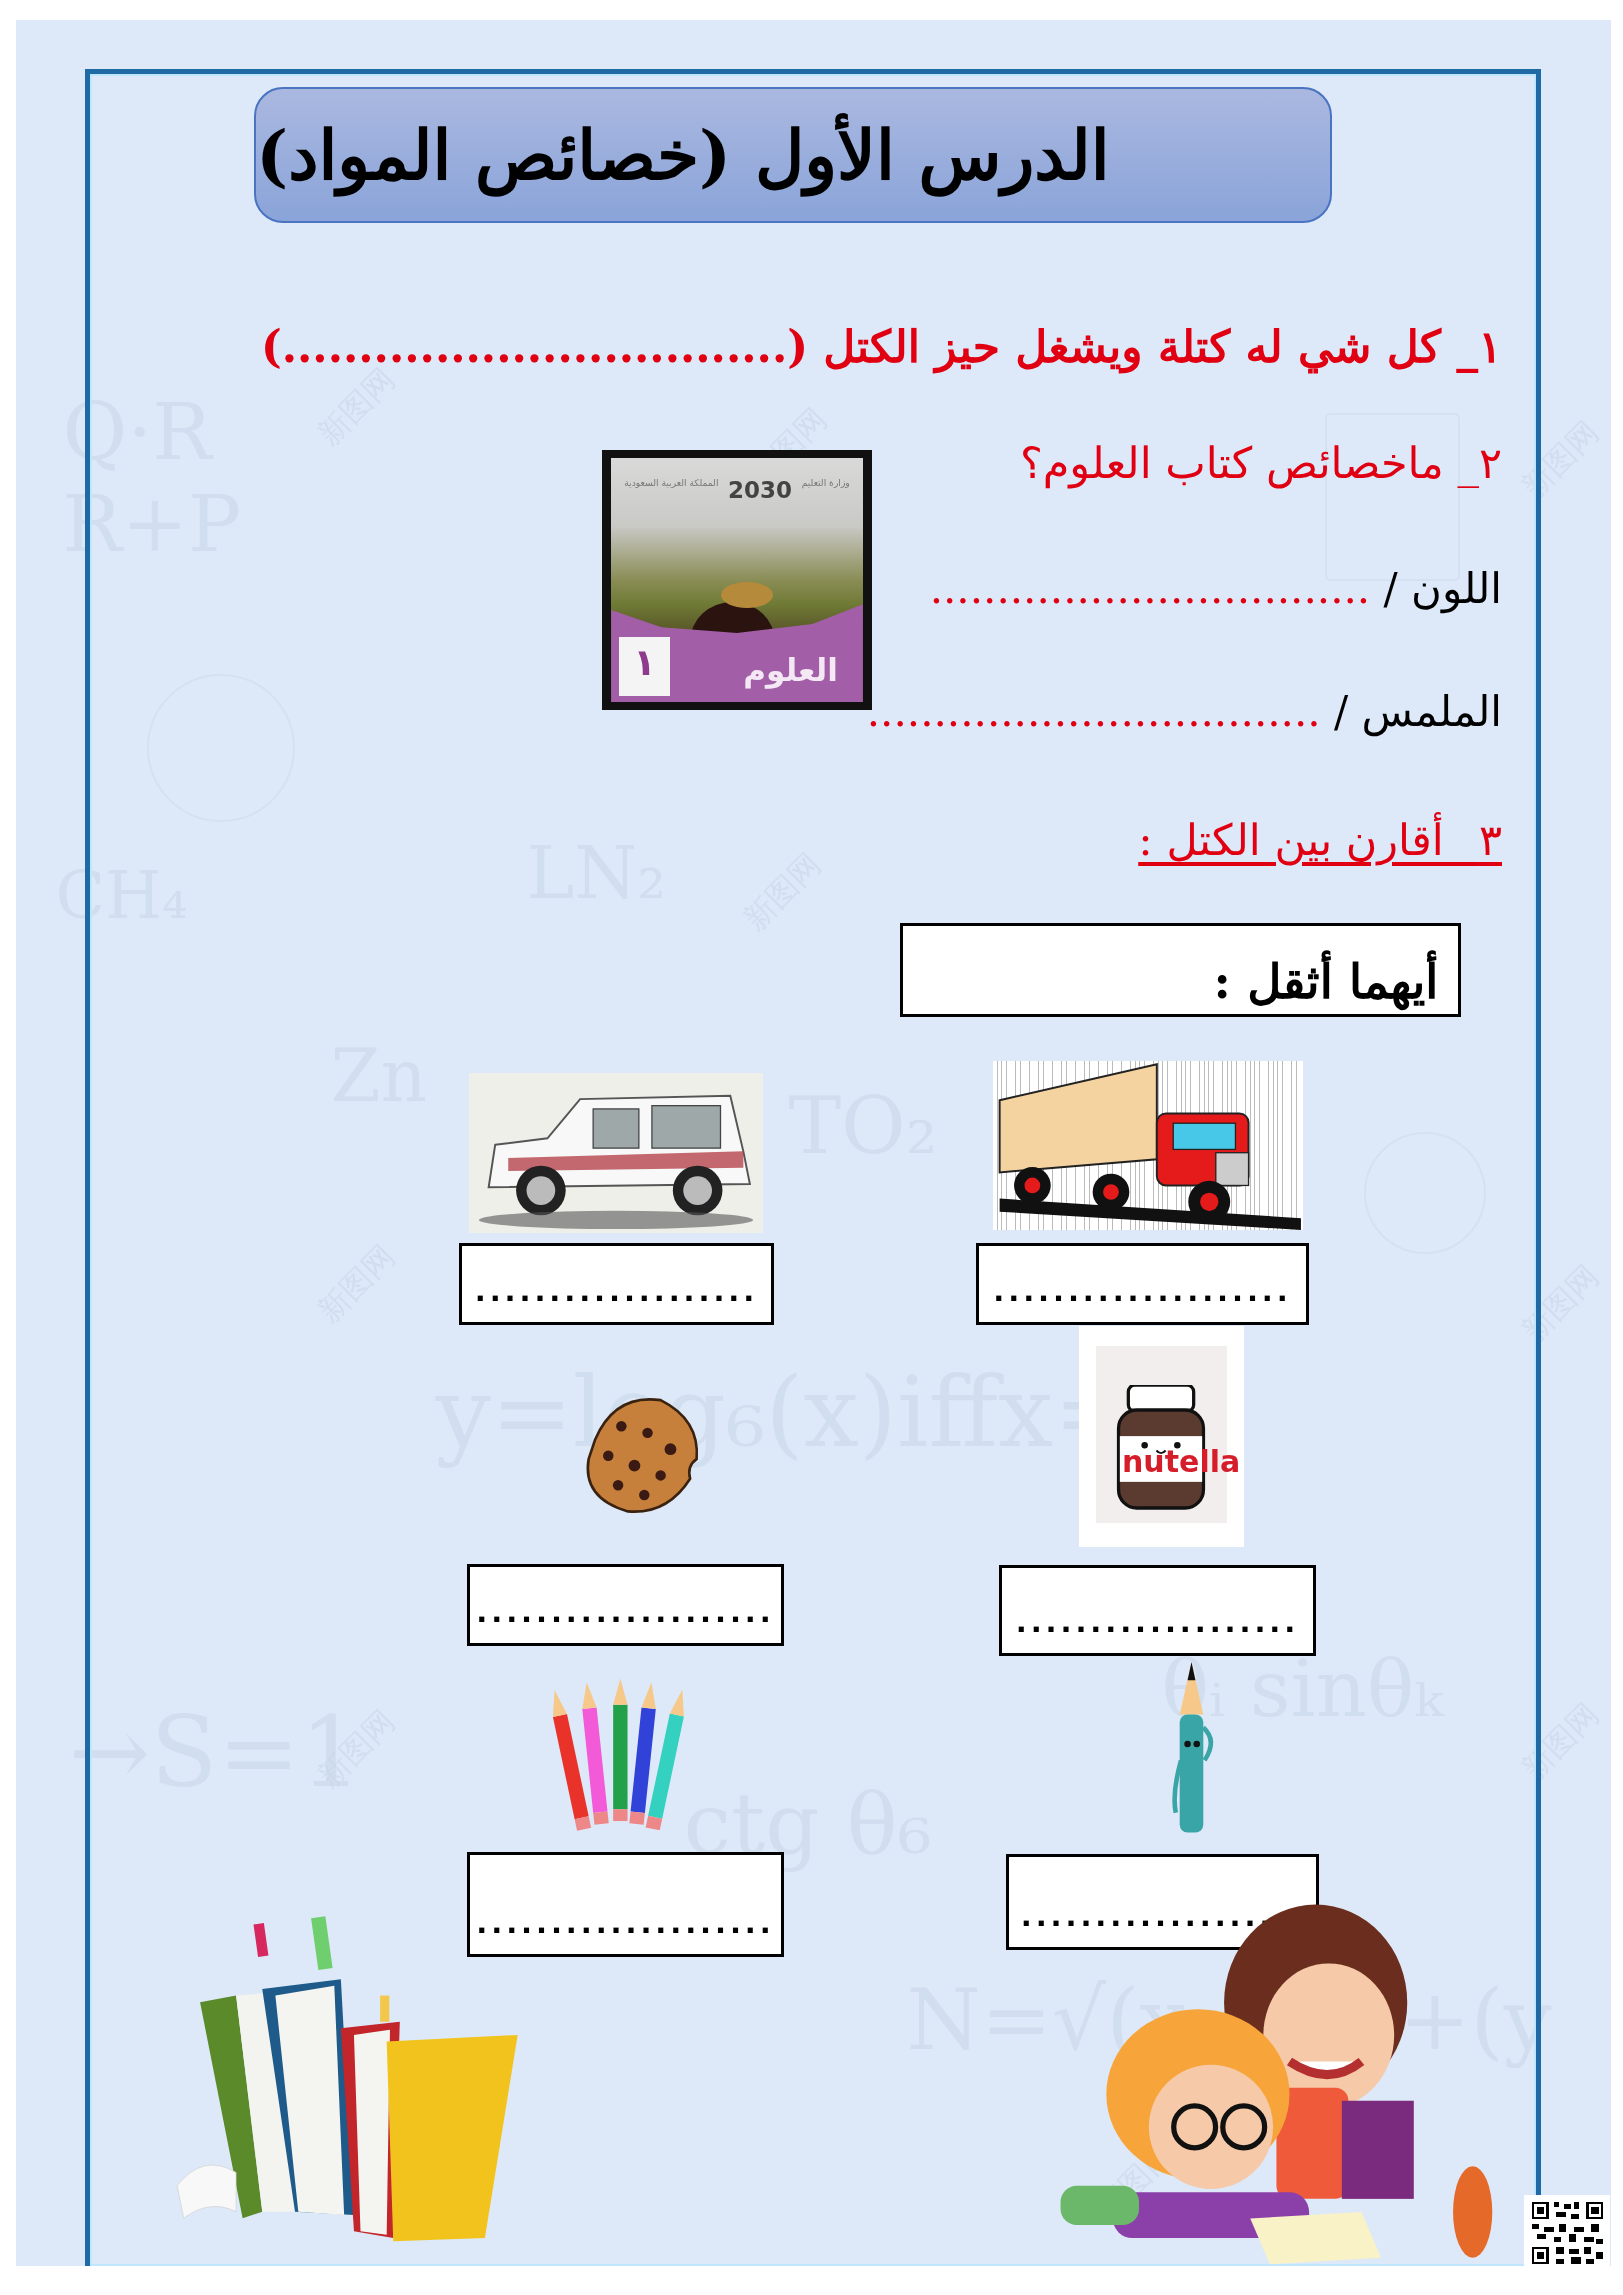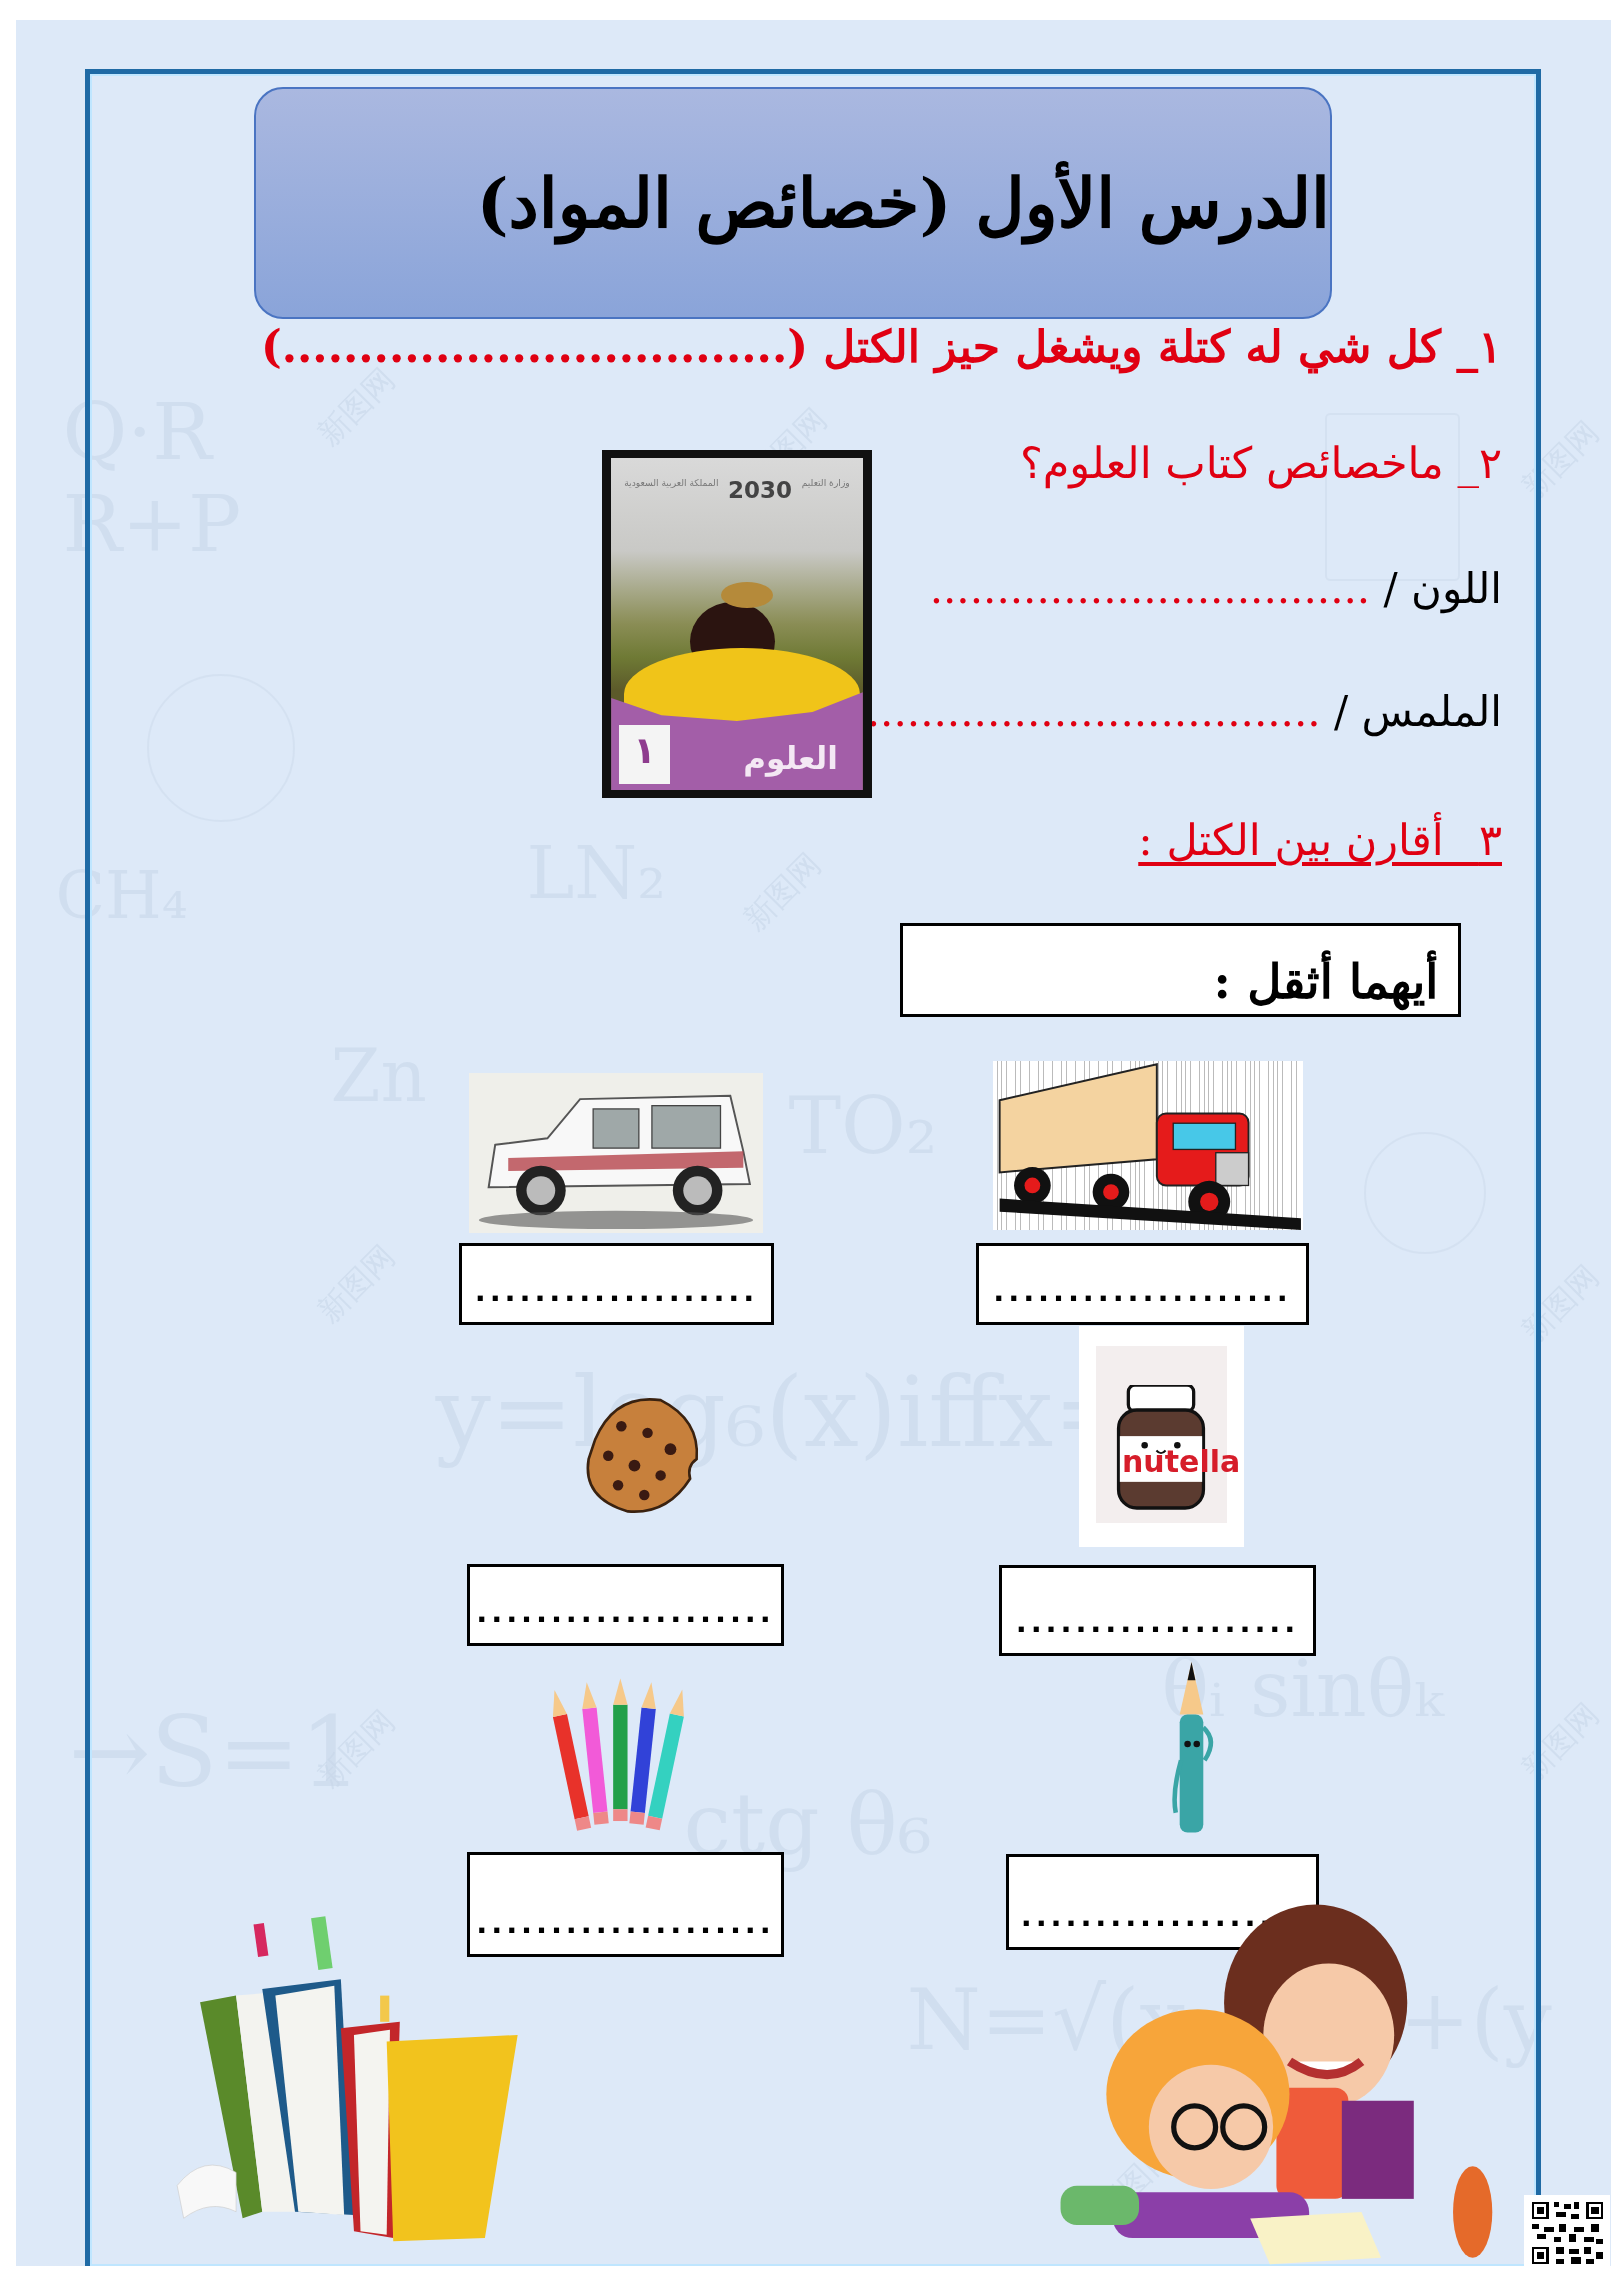--- a/index.html
+++ b/index.html
@@ -12,10 +12,10 @@
   .frame { position:absolute; left:85px; top:69px; width:1456px; height:2197px;
            border-left:5.2px solid #1f6aa5; border-right:5.2px solid #1f6aa5; border-top:5.2px solid #1f6aa5;
            box-sizing:border-box; box-shadow: inset 0 0 0 2px #bfe6ff; }
-  .title-box { position:absolute; left:254px; top:87px; width:1078px; height:232px;
+  .title-box { position:absolute; left:254px; top:87px; width:1078px; height:136px;
                border-radius:29px; border:2.6px solid #4a74c2;
                background:linear-gradient(#aab8e0,#8aa4d9);
-               display:flex; align-items:center; justify-content:flex-end; box-sizing:border-box; }
+               display:flex; align-items:center; justify-content:flex-start; box-sizing:border-box; }
   .title-text { font-family:"DejaVu Serif", serif; font-size:68px; font-weight:bold; color:#000; direction:rtl; }
   .q { position:absolute; direction:rtl; white-space:nowrap; font-family:"DejaVu Serif", serif; }
   .red { color:#e00012; }

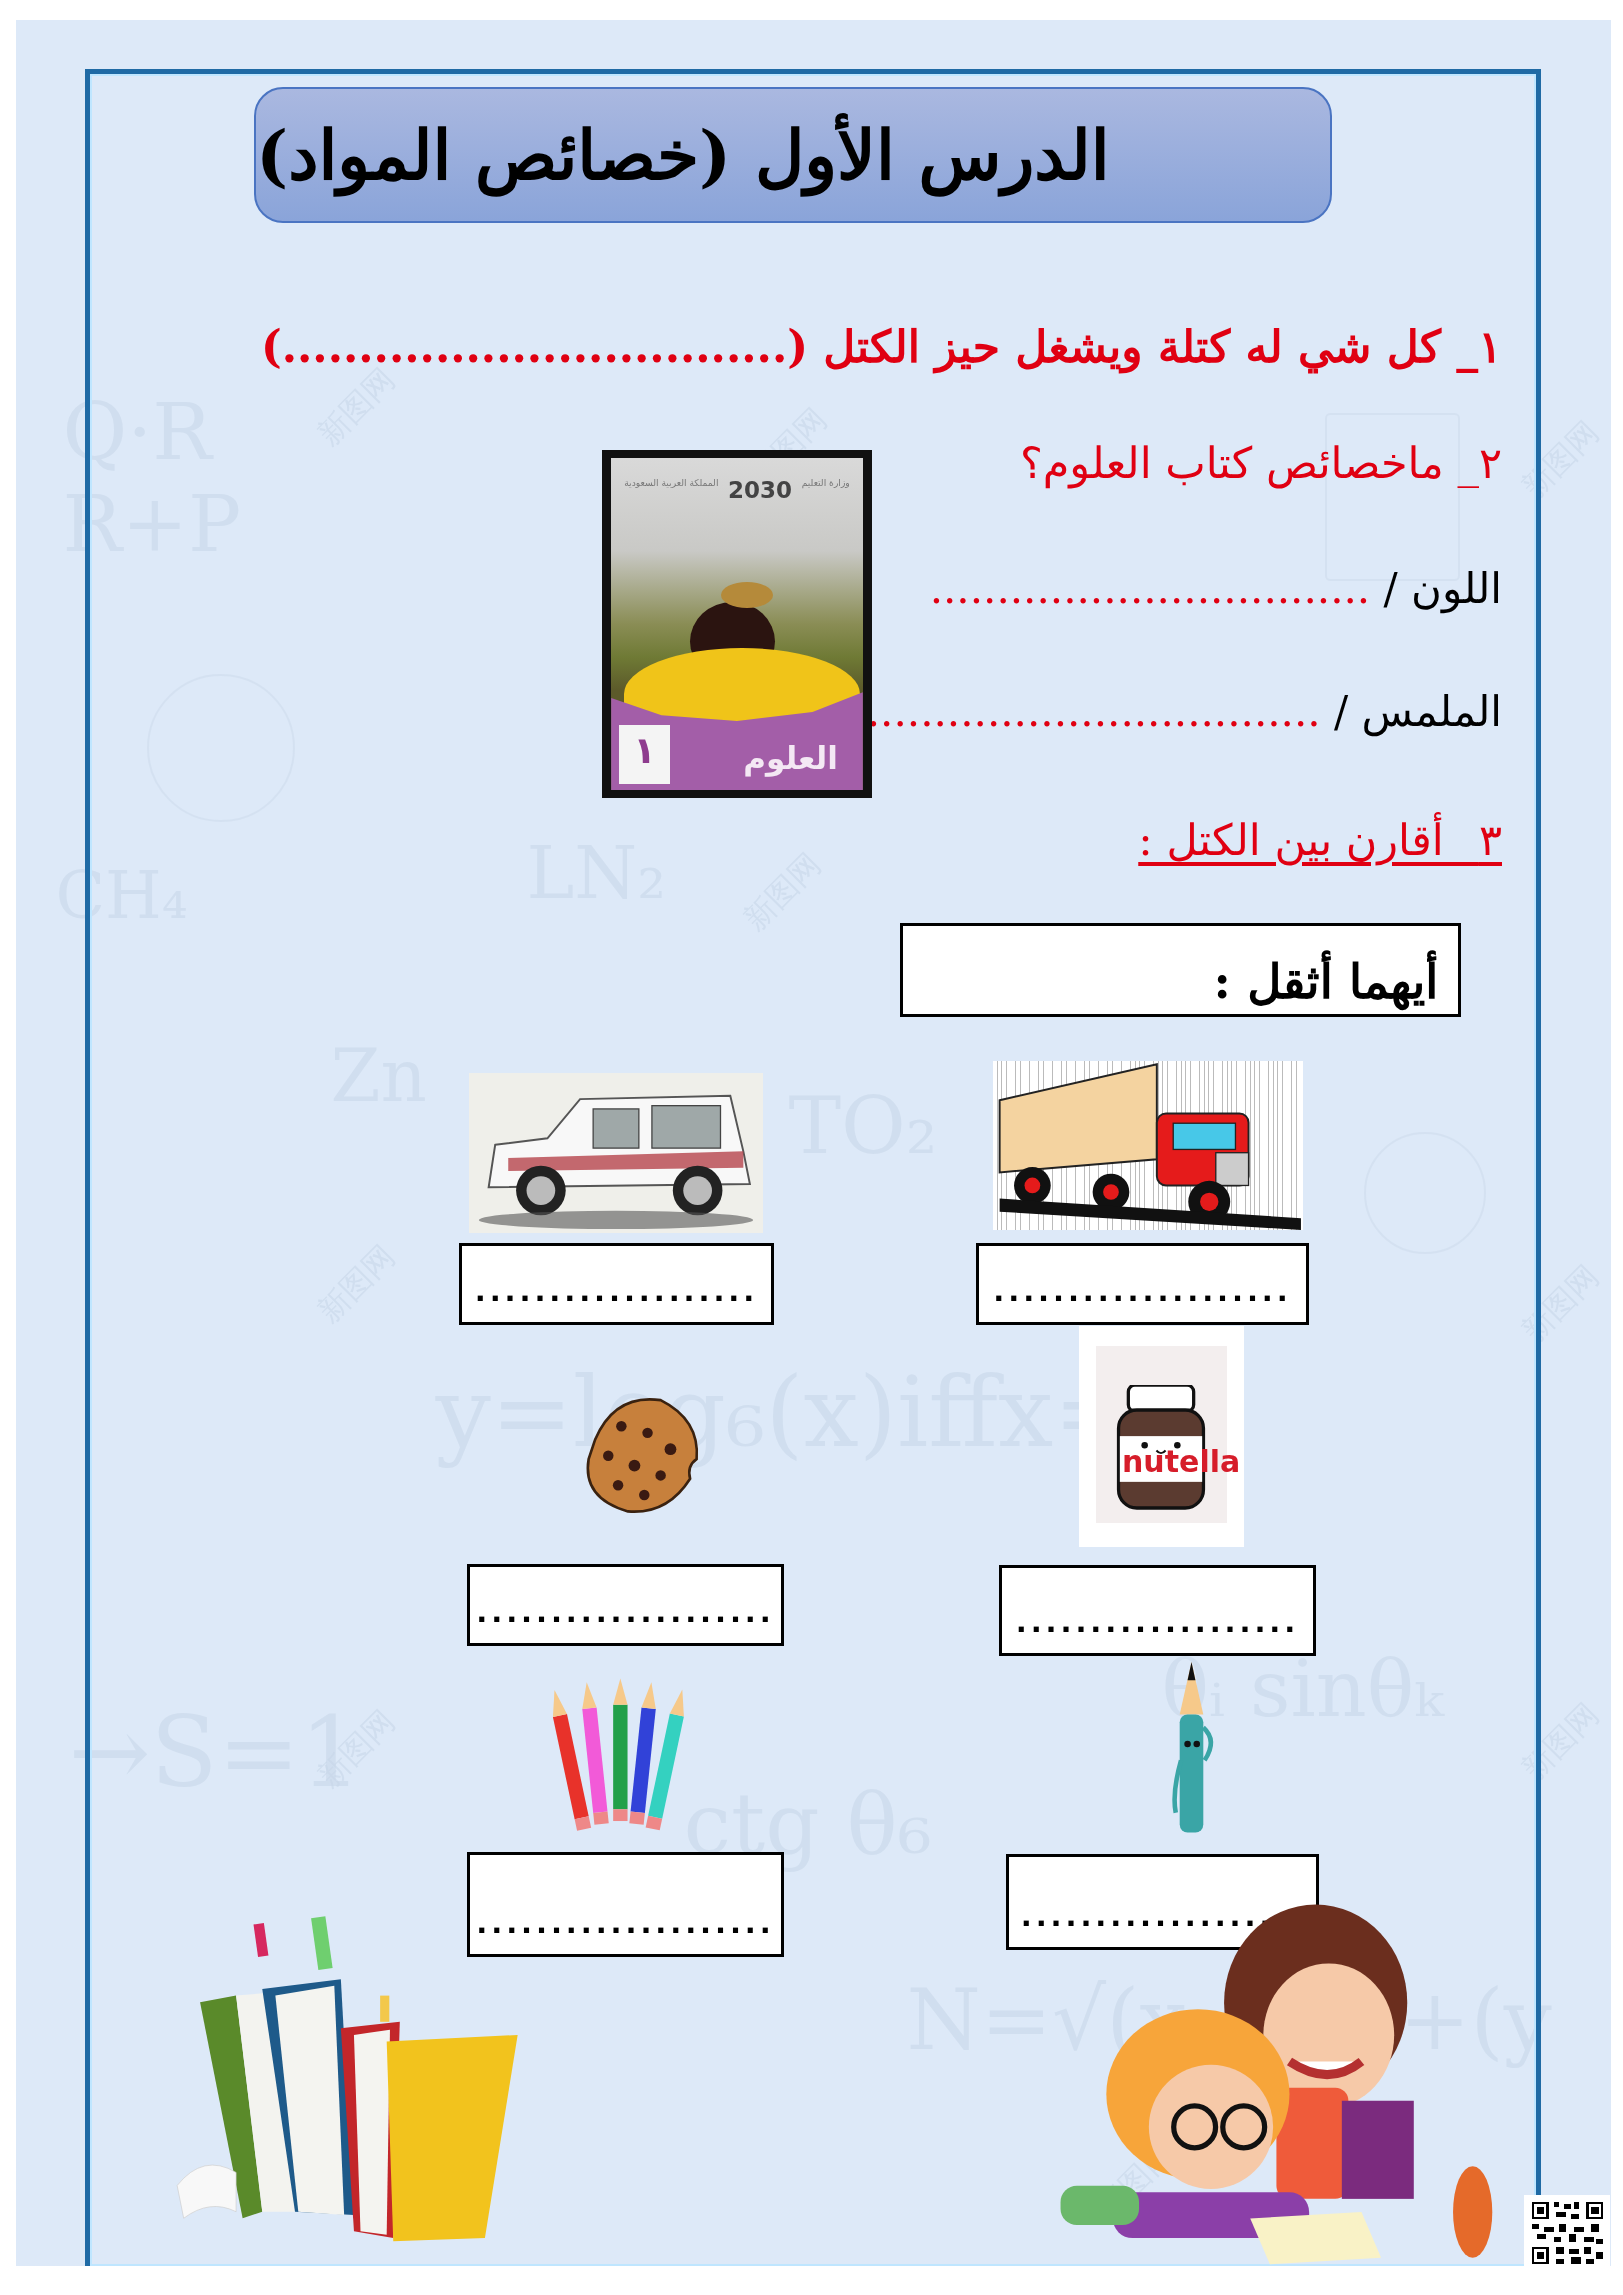--- a/index.html
+++ b/index.html
@@ -21,7 +21,7 @@
   .red { color:#e00012; }
   .blk { color:#000; }
   .dots { color:#e00012; letter-spacing:1.3px; }
-  .book-cover { position:absolute; left:602px; top:450px; width:270px; height:348px;
+  .book-cover { position:absolute; left:602px; top:450px; width:270px; height:260px;
                 background:#111; box-sizing:border-box; padding:7.9px 9.2px; }
   .cover-inner { position:relative; width:100%; height:100%; overflow:hidden;
                  background:linear-gradient(#d9d9d9 0%, #c9c9c6 28%, #8a8d55 50%, #6f7a35 60%, #5c5a2a 70%); }

